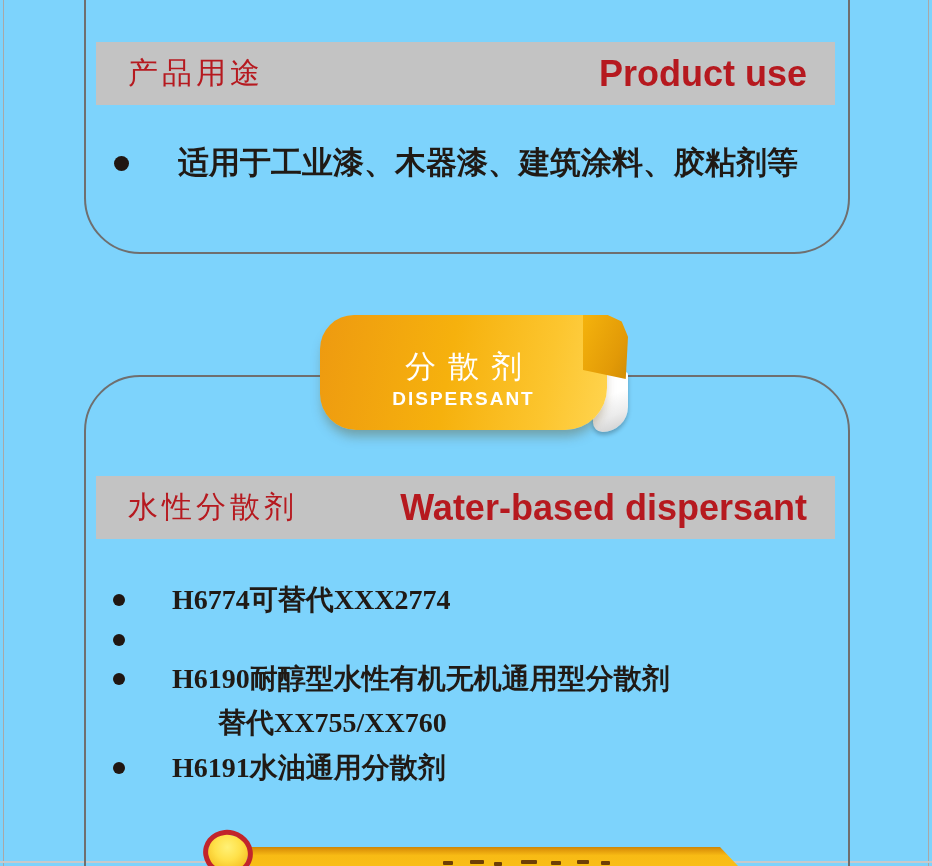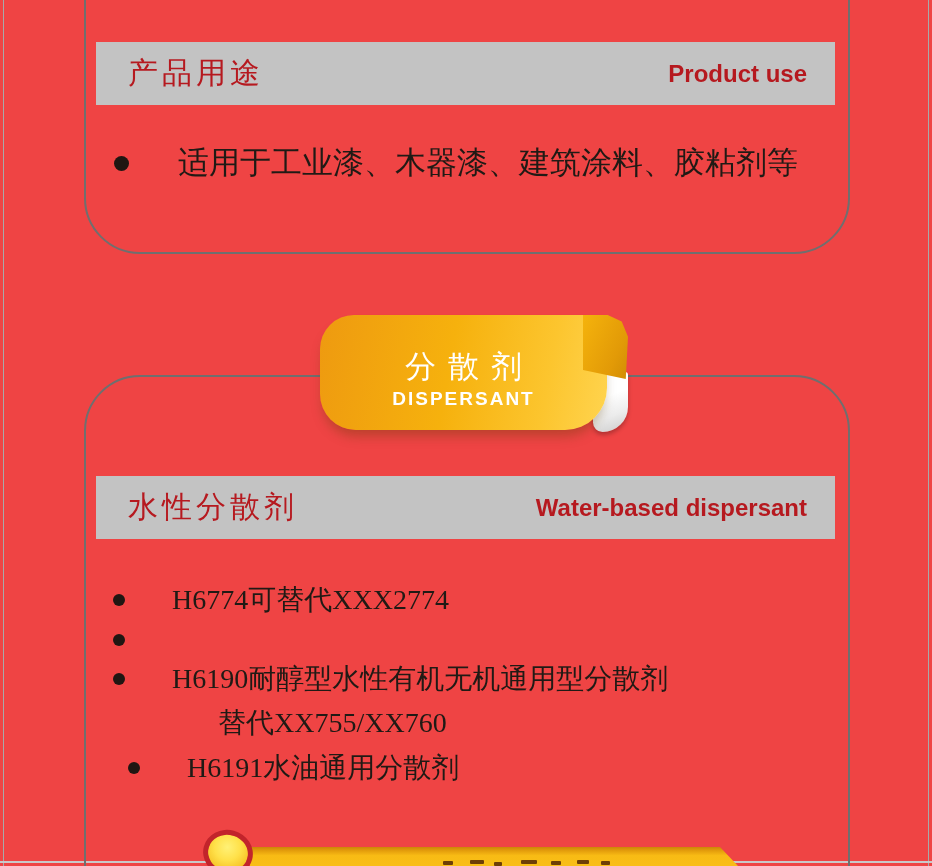--- a/index.html
+++ b/index.html
@@ -7,7 +7,7 @@
     position:relative;
     width:932px;height:866px;
     overflow:hidden;
-    background:#ef4444;
+    background:#7dd3fc;
     font-family:"Liberation Serif","DejaVu Serif",serif;
   }
   

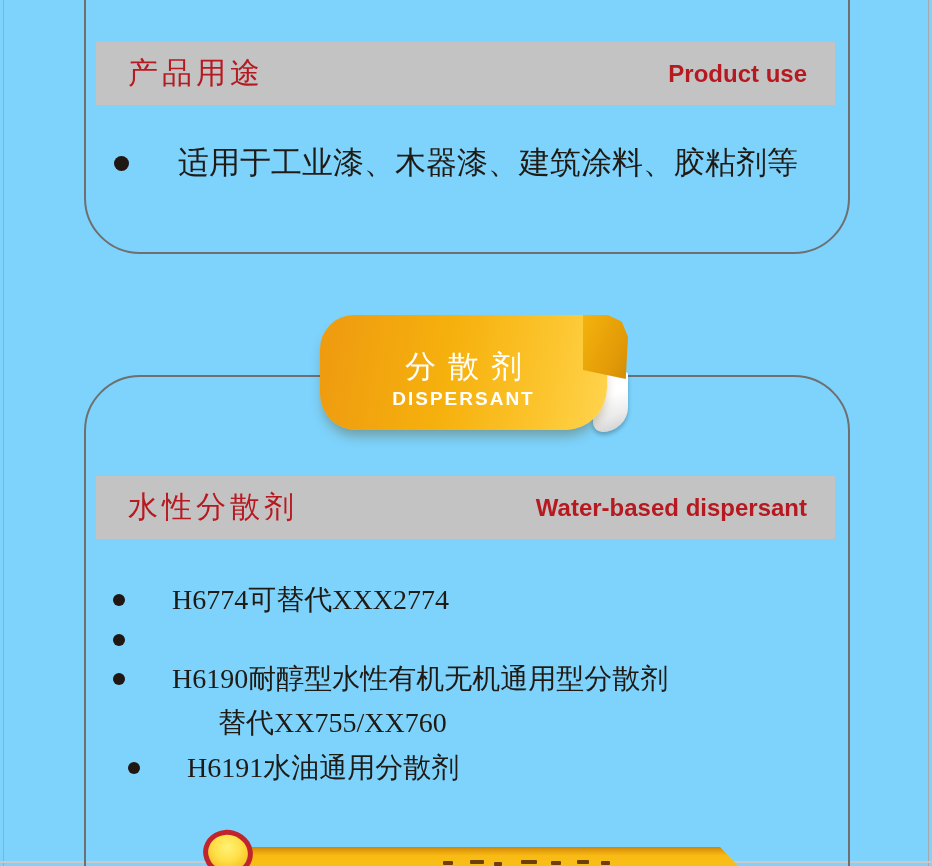--- a/index.html
+++ b/index.html
@@ -31,7 +31,7 @@
   .bar1{top:42px;}
   .bar2{top:476px;}
   .bar .zh{font-size:30px;color:#b6191f;letter-spacing:4px;}
-  .bar .en{font-family:"Liberation Sans","DejaVu Sans",sans-serif;font-weight:bold;font-size:24px;color:#b6191f;}
+  .bar .en{font-family:"Liberation Sans","DejaVu Sans",sans-serif;font-weight:bold;font-size:36px;color:#b6191f;}
 
   
   .row{position:absolute;display:flex;align-items:center;z-index:2;height:42px;}

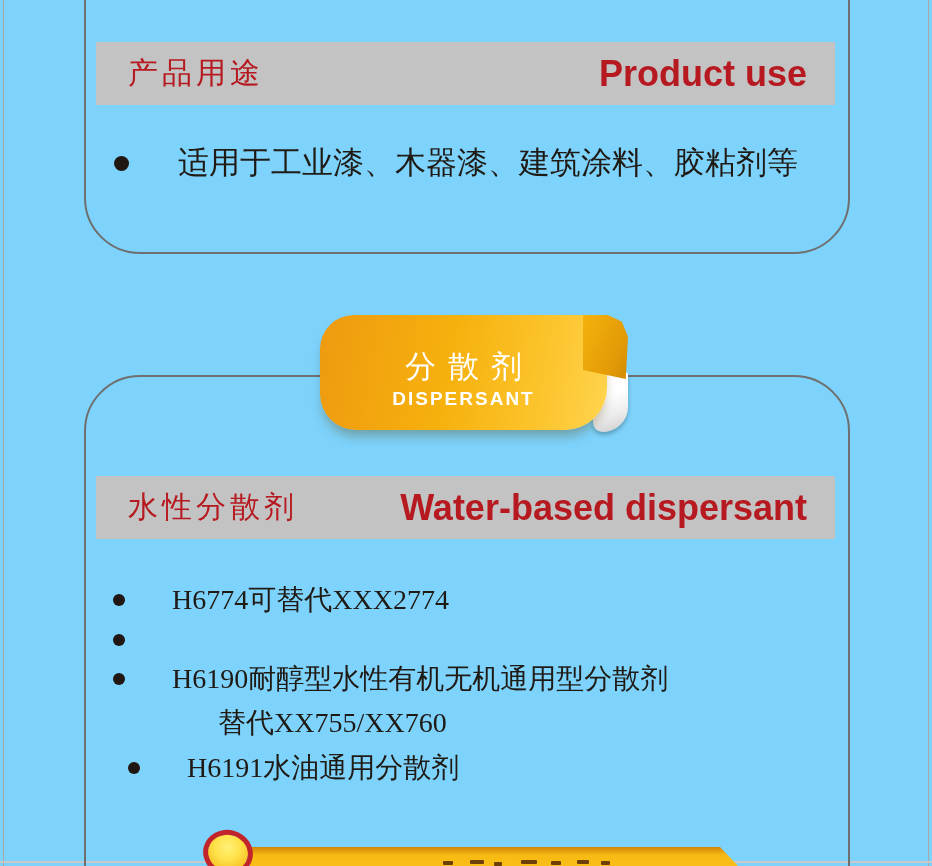--- a/index.html
+++ b/index.html
@@ -38,7 +38,7 @@
   .dot{border-radius:50%;background:#201612;flex:0 0 auto;}
   .dot-big{width:15px;height:15px;}
   .dot-sm{width:12px;height:12px;}
-  .row .txt{color:#201a15;white-space:nowrap;}
+  .row .txt{color:#201a15;white-space:nowrap;font-weight:bold;}
   .row-b1{left:114px;top:142px;}
   .row-b1 .txt{font-size:31px;margin-left:49px;}
   .rows2 .txt{font-size:28px;margin-left:47px;}

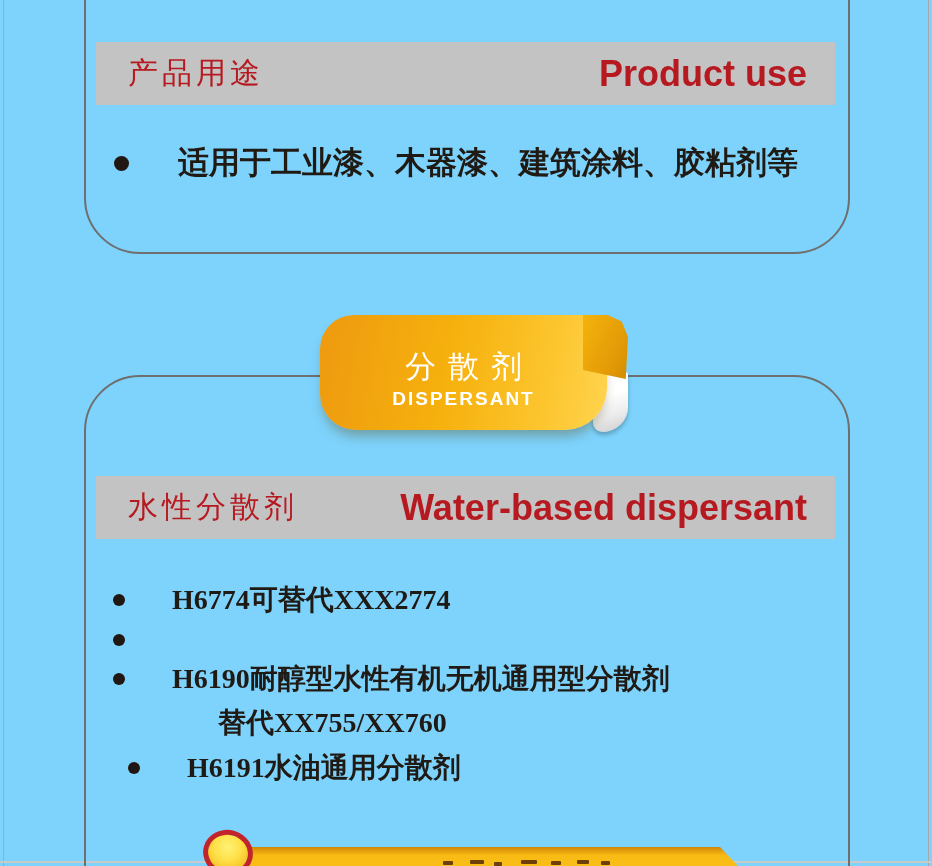--- a/index.html
+++ b/index.html
@@ -47,7 +47,7 @@
   .row-l3{left:113px;top:658px;}
   .row-l4{left:206px;top:702px;}
   .row-l4 .txt{margin-left:12px;}
-  .row-l5{left:128px;top:747px;}
+  .row-l5{left:113px;top:747px;}
 
   
   .ribbon-body{

